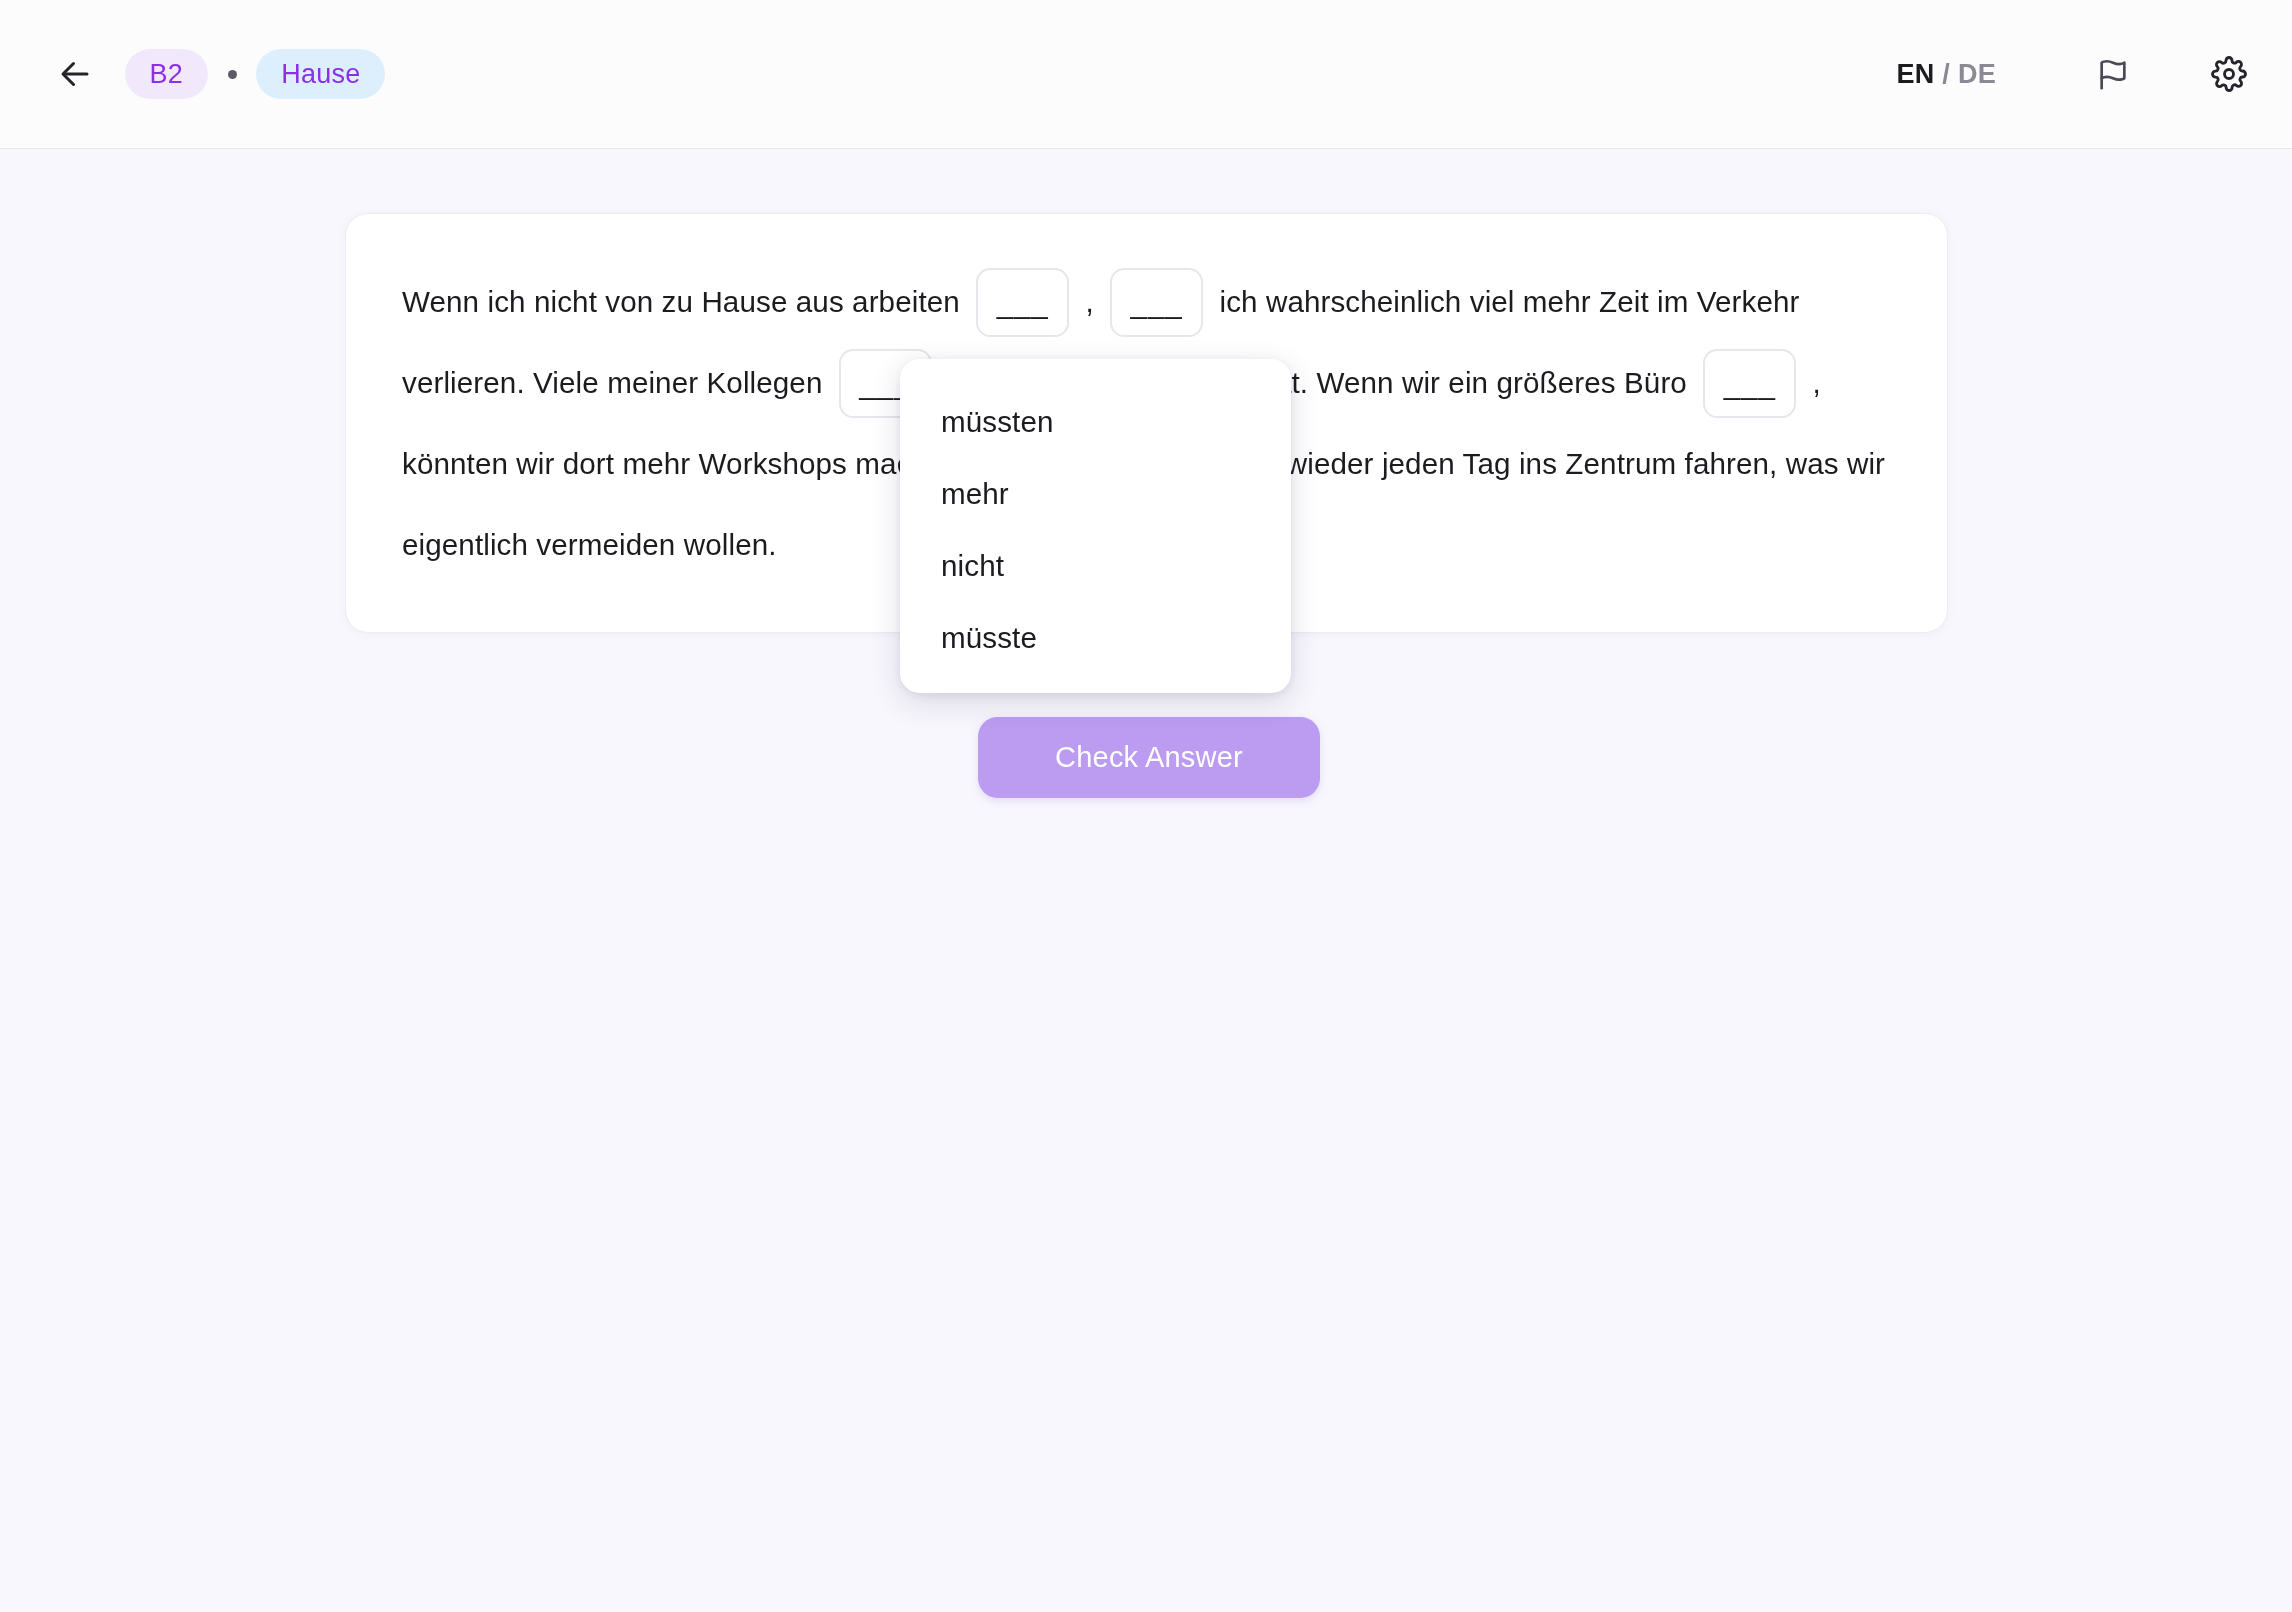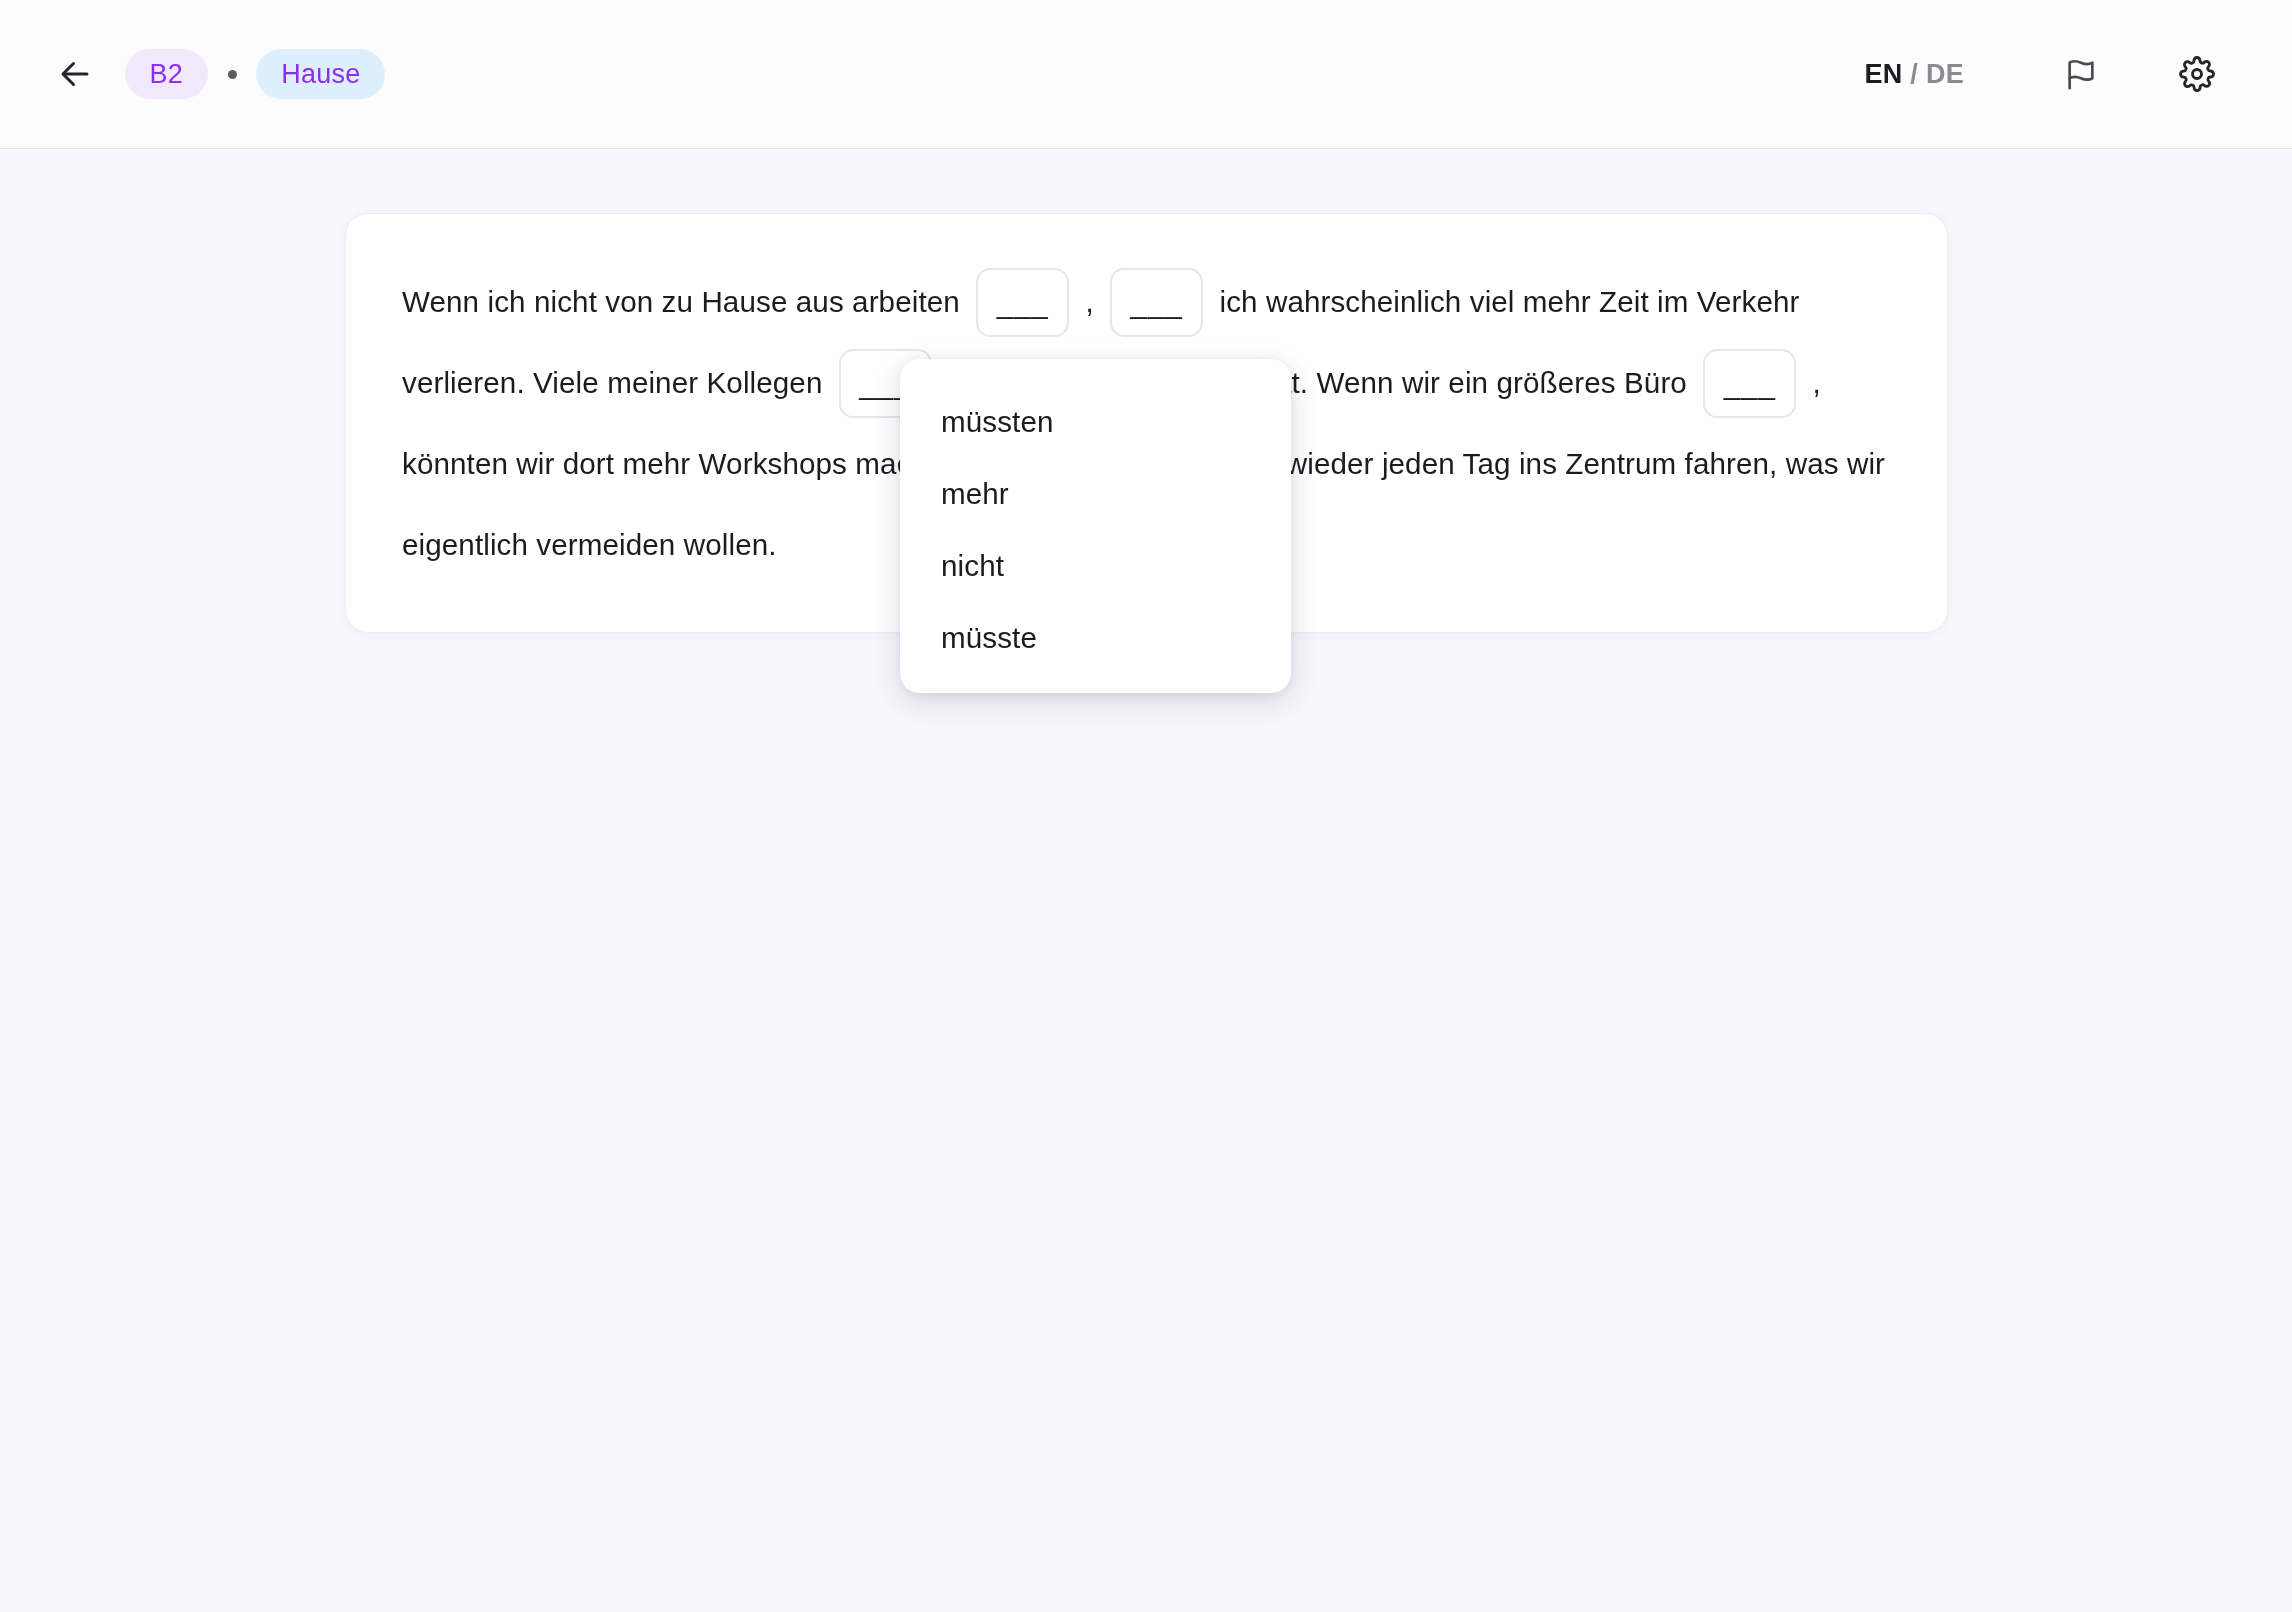--- a/index.html
+++ b/index.html
@@ -22,7 +22,7 @@
     background: #fcfcfd;
     border-bottom: 1.3px solid #e6e5ea;
     display: flex;
-    padding: 0 68px 0 47px;
+    padding: 0 36px 0 47px;
     position: relative;
   }
 

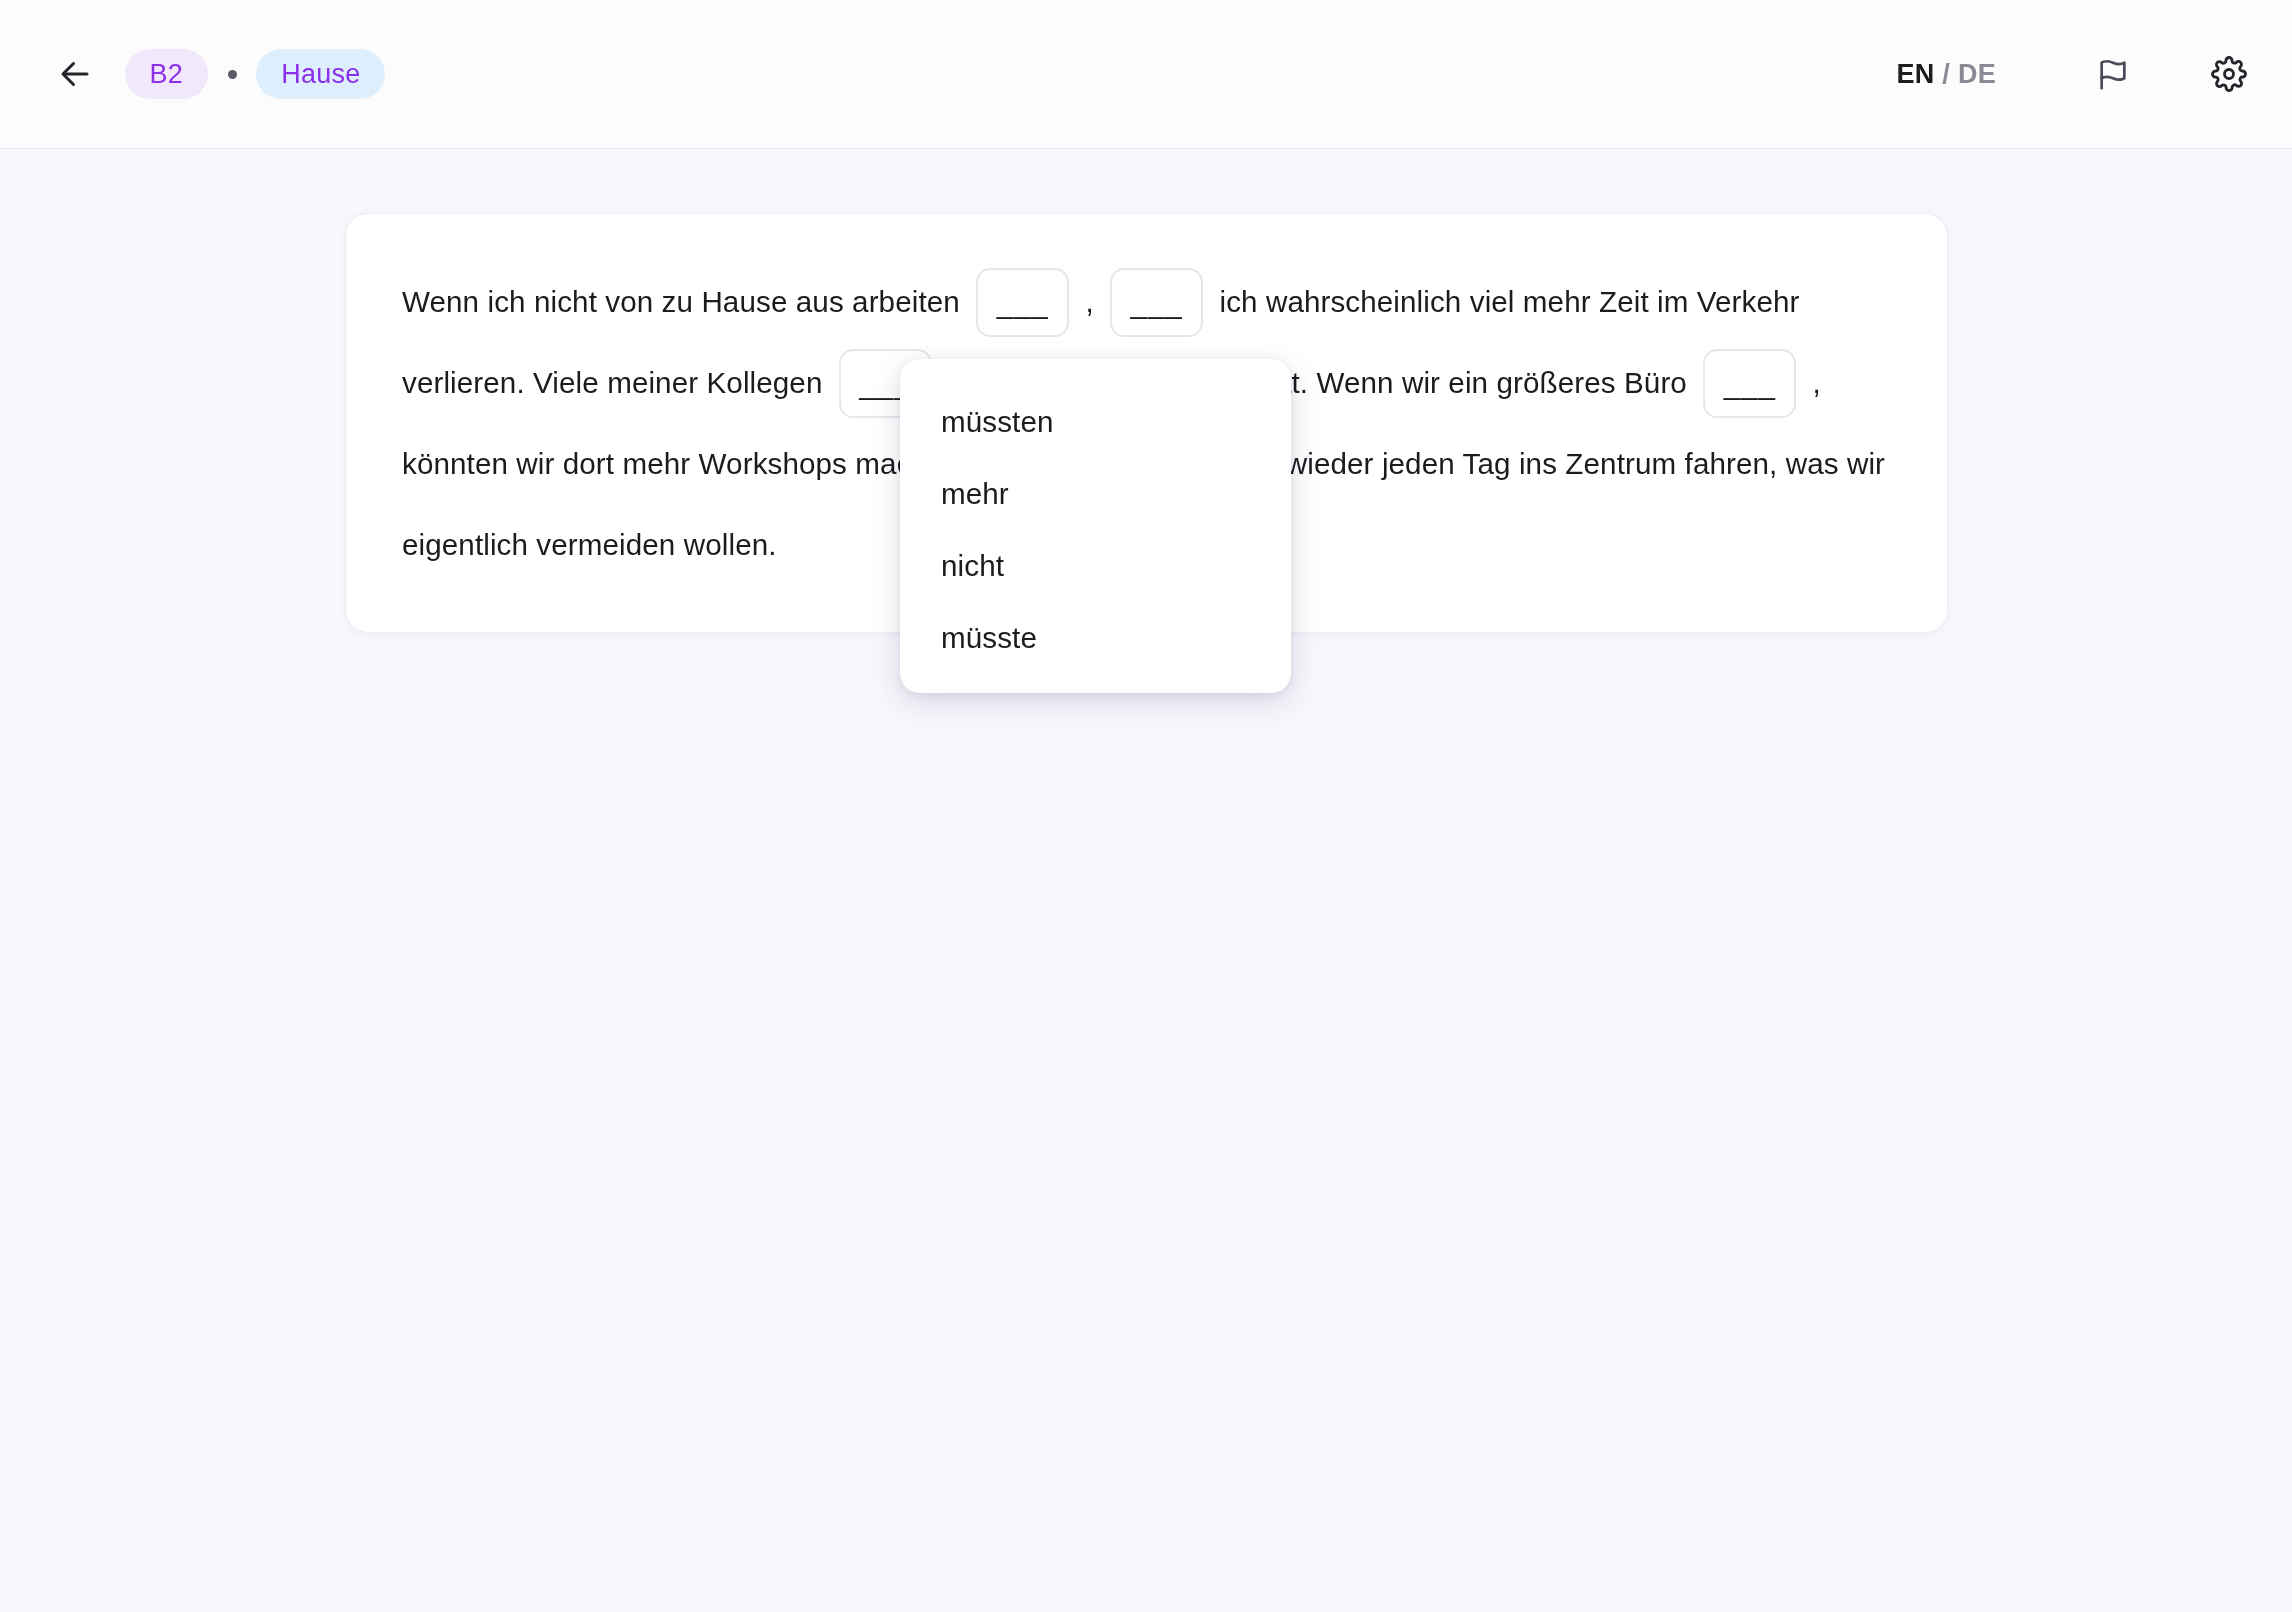--- a/index.html
+++ b/index.html
@@ -242,6 +242,7 @@
     <div class="sentence" id="sentence"><span class="txt">Wenn ich nicht von zu Hause aus arbeiten </span><span class="blank">___</span><span class="txt"> , </span><span class="blank">___</span><span class="txt"> ich wahrscheinlich viel mehr Zeit im Verkehr verlieren. Viele meiner Kollegen </span><span class="blank">___</span><span class="txt"> gern die gleiche Flexibilität. Wenn wir ein größeres Büro </span><span class="blank">___</span><span class="txt"> , könnten wir dort mehr Workshops machen. Ich </span><span class="blank">___</span><span class="txt"> dann aber wieder jeden Tag ins Zentrum fahren, was wir eigentlich vermeiden wollen.</span></div>
   </div>
 
+  <button class="check-btn">Check Answer</button>
 
   <div class="dropdown" id="dropdown">
       <div class="dropdown-item">müssten</div>

